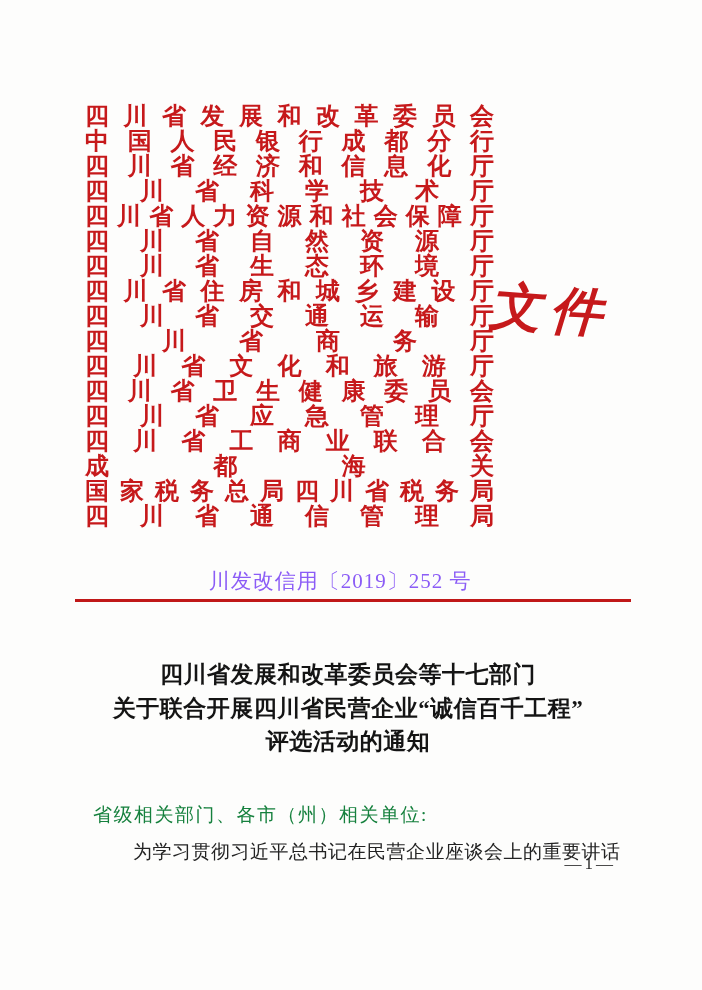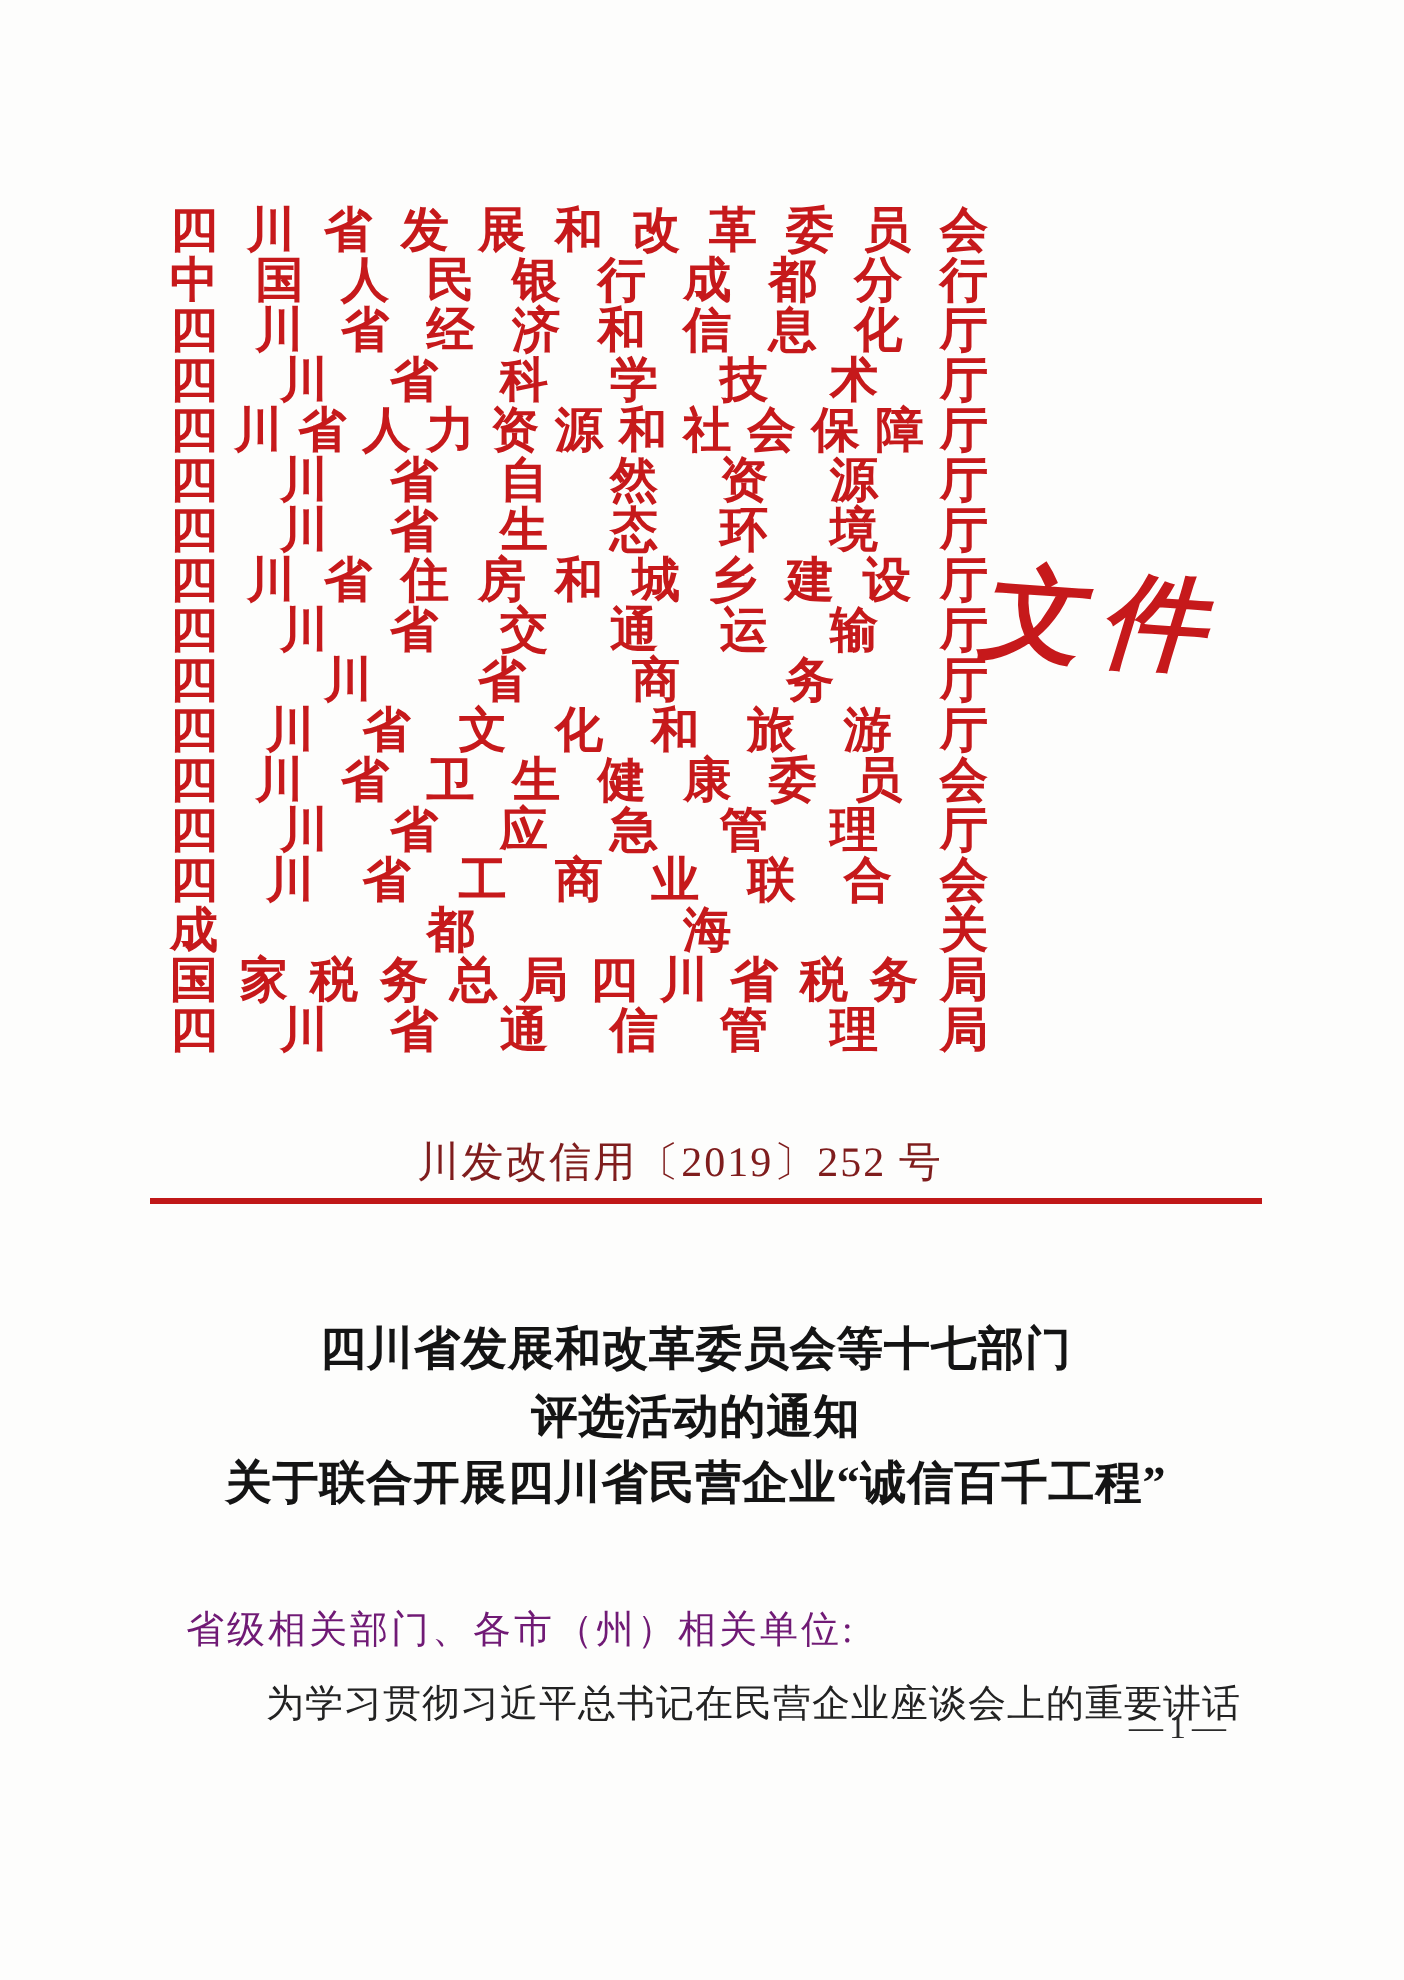--- a/index.html
+++ b/index.html
@@ -59,7 +59,7 @@
     width: 680px;
     text-align: center;
     font-size: 21px;
-    color: #7f1d1d;
+    color: #8b5cf6;
     letter-spacing: 1px;
     white-space: nowrap;
   }

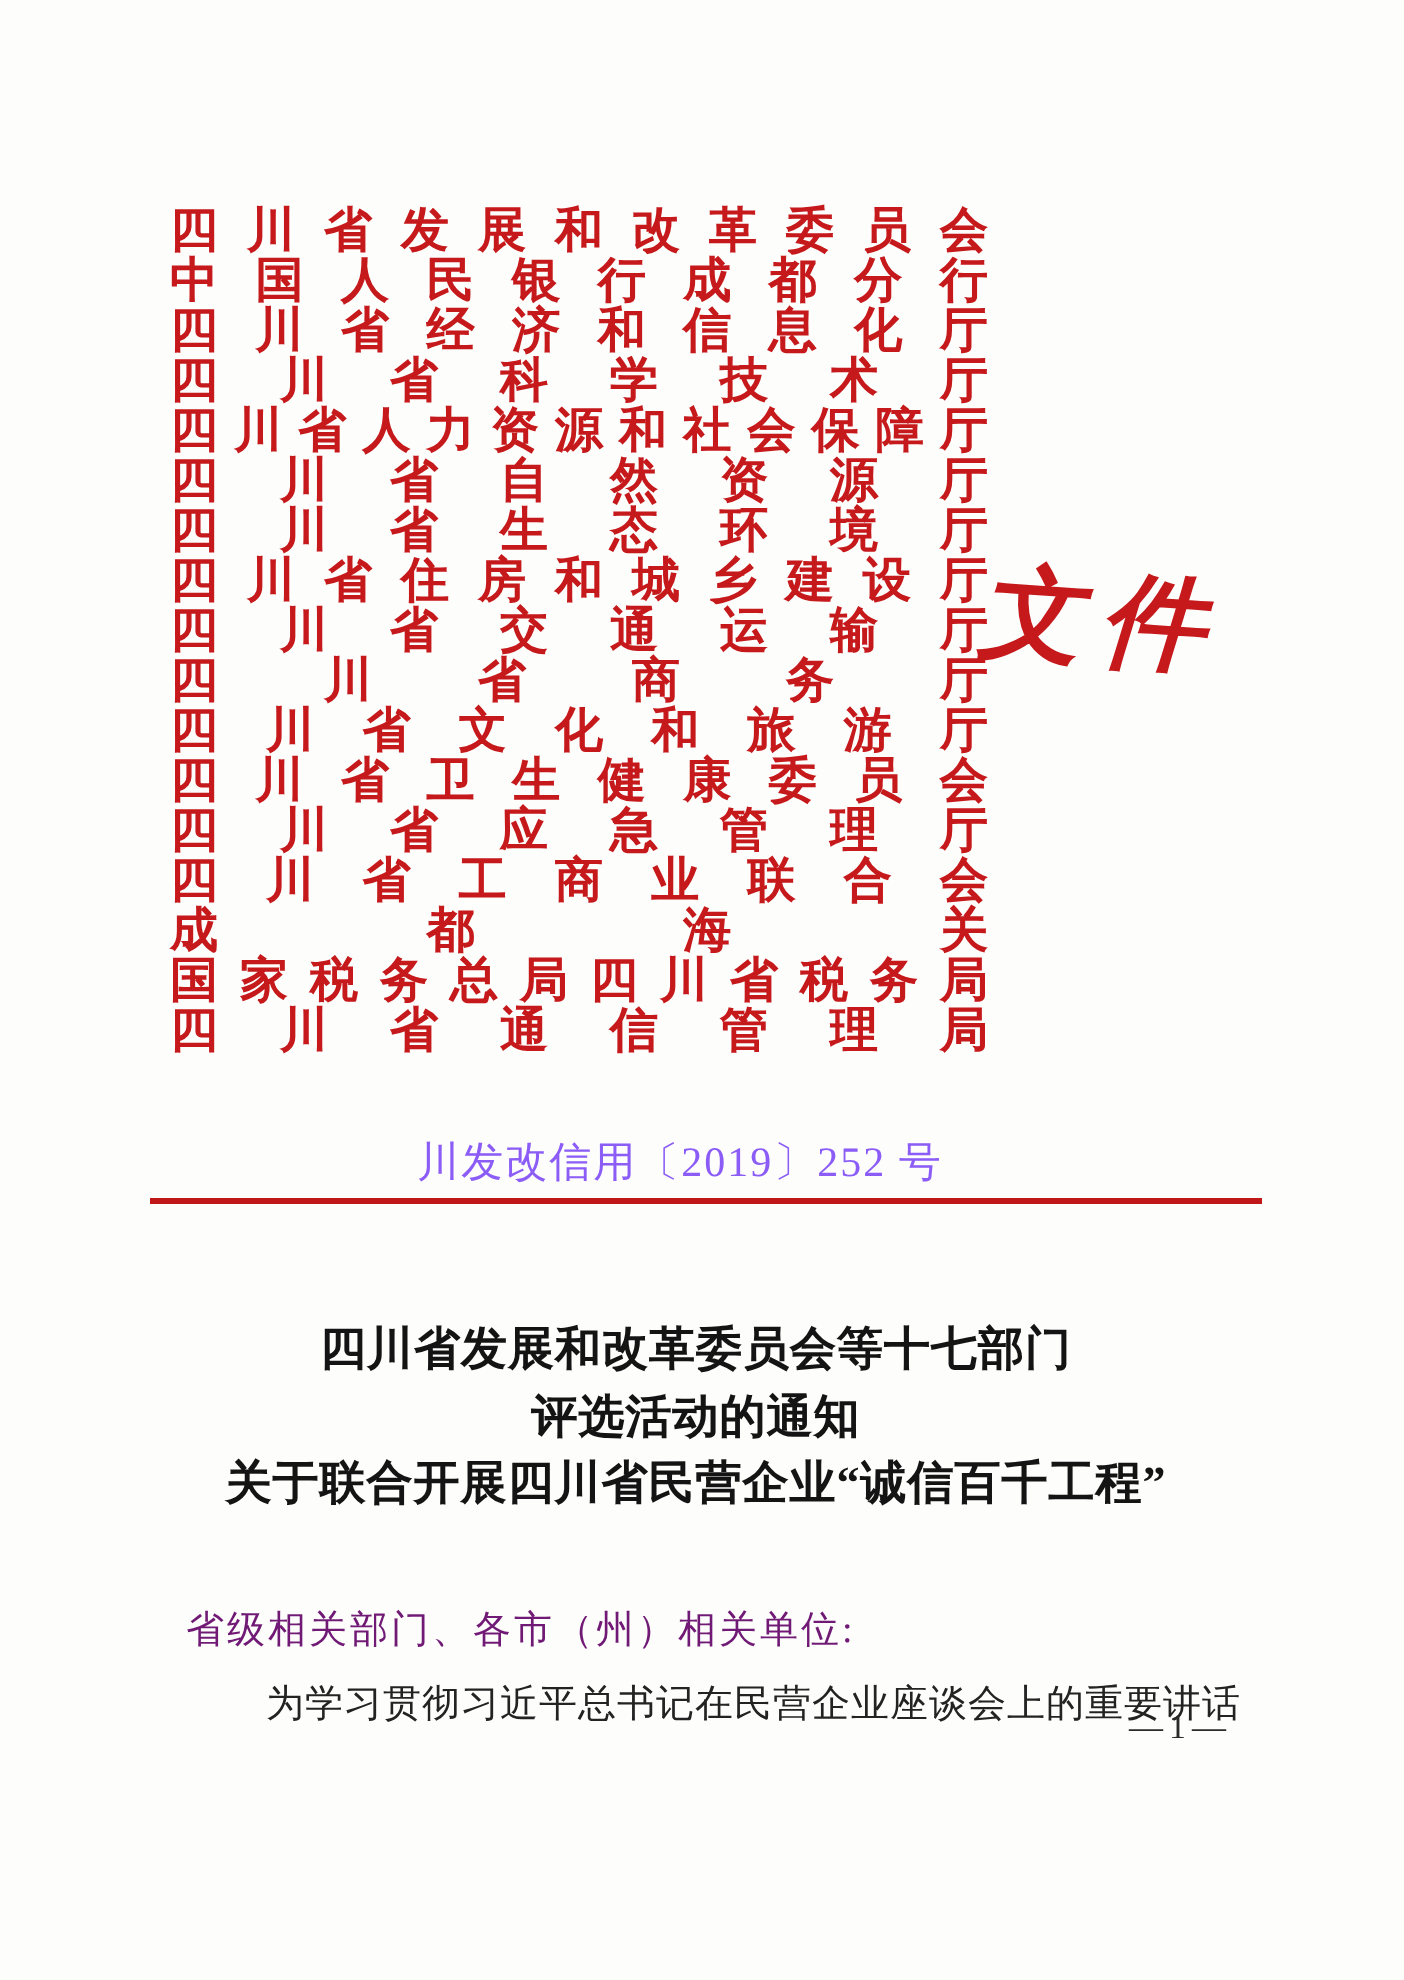--- a/index.html
+++ b/index.html
@@ -321,8 +321,8 @@
 
   <div class="title">
     <div>四川省发展和改革委员会等十七部门</div>
+    <div>关于联合开展四川省民营企业“诚信百千工程”</div>
     <div>评选活动的通知</div>
-    <div>关于联合开展四川省民营企业“诚信百千工程”</div>
   </div>
 
   <div class="salutation">省级相关部门、各市（州）相关单位:</div>

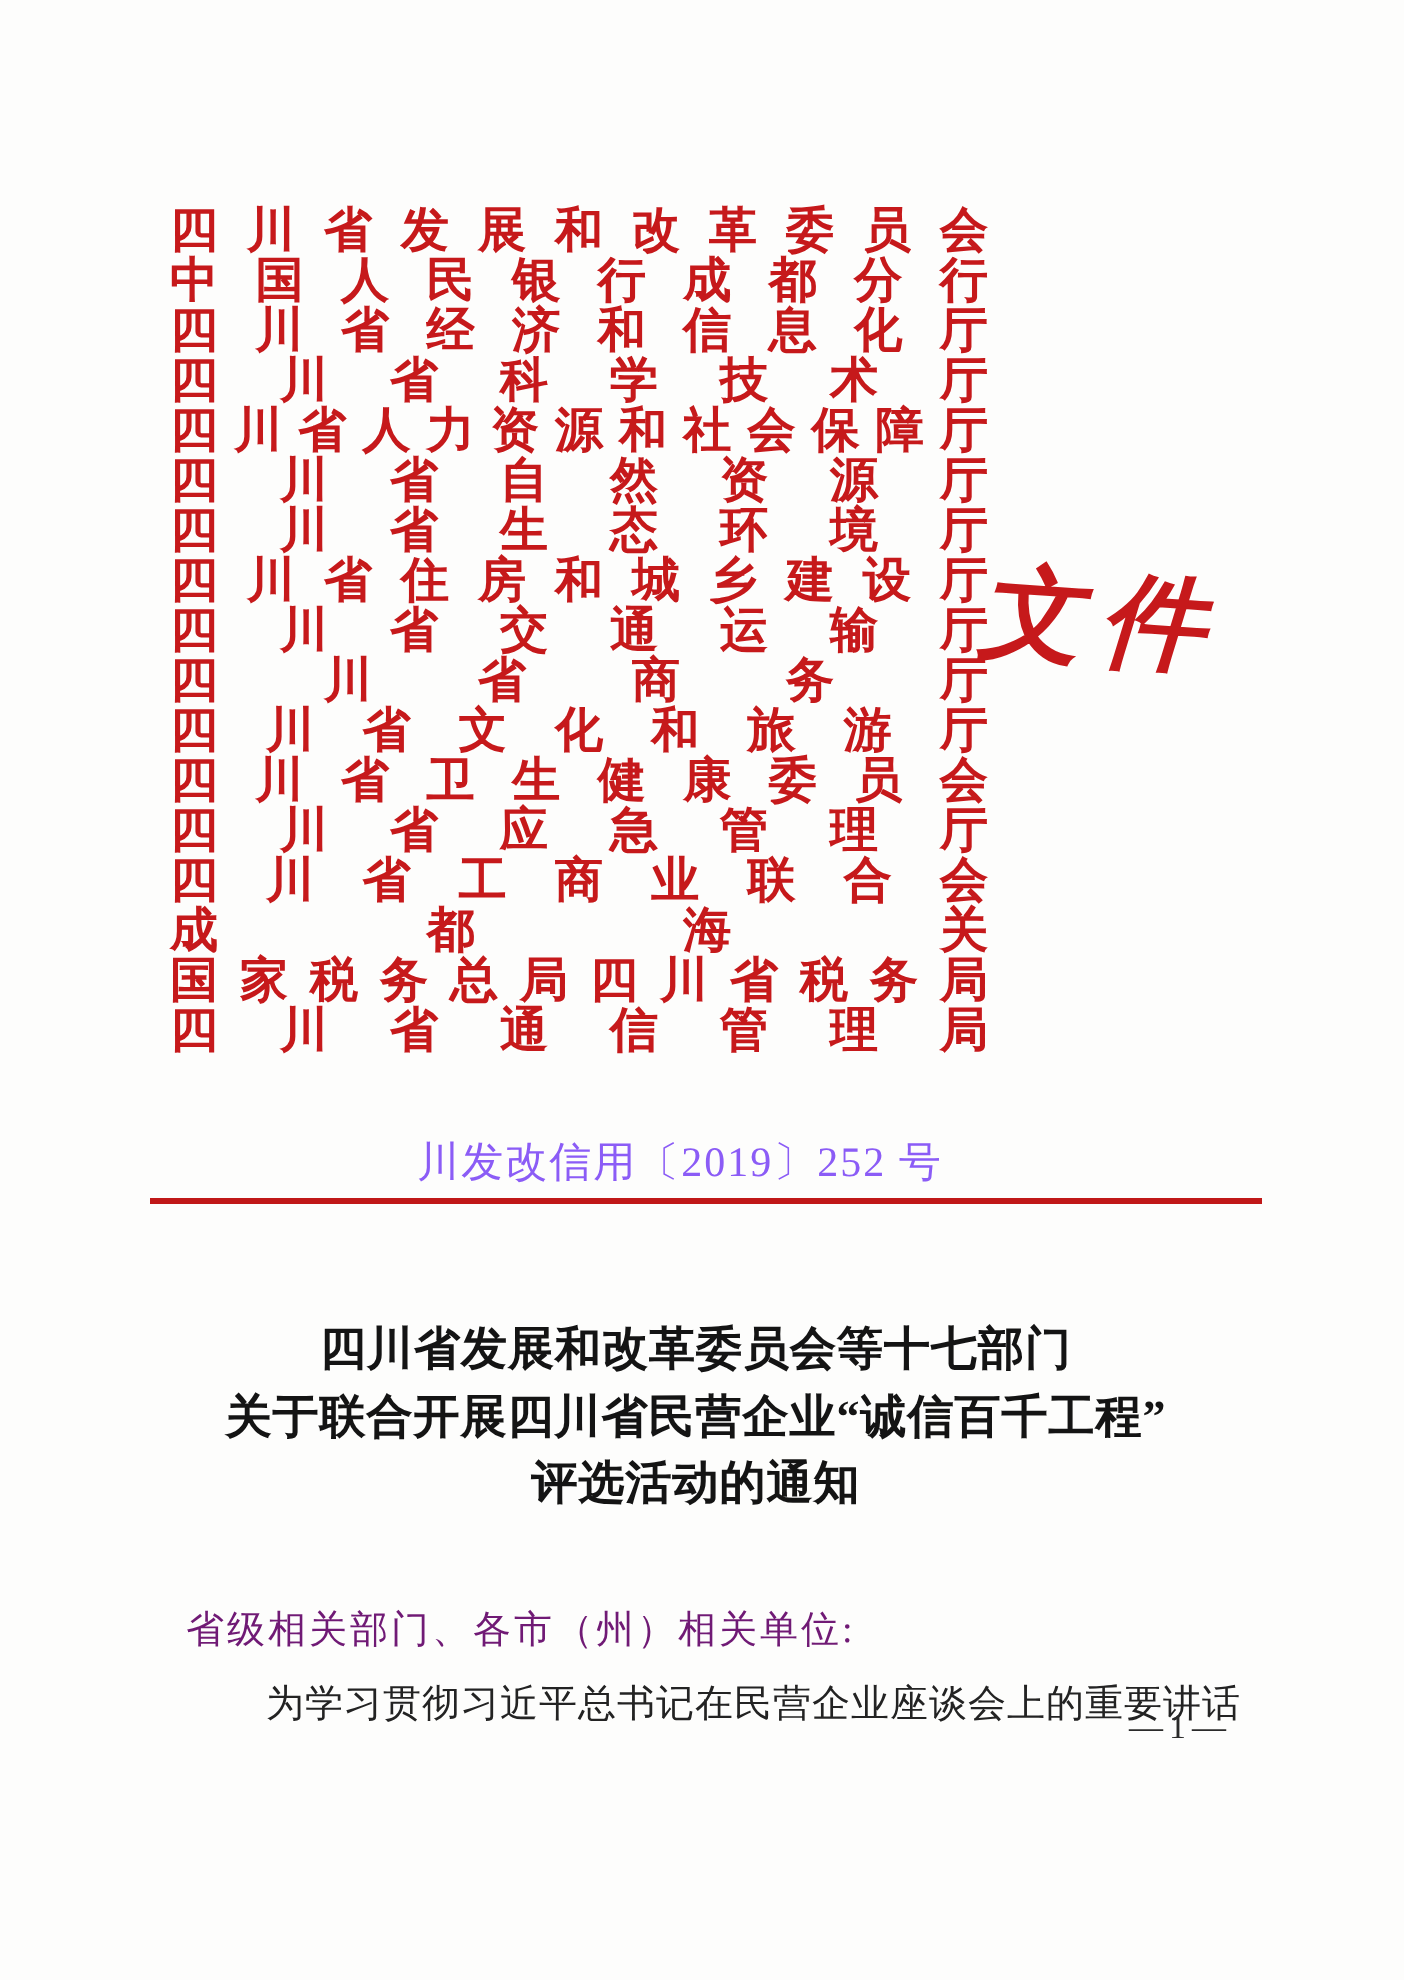--- a/index.html
+++ b/index.html
@@ -94,7 +94,7 @@
     left: 93px;
     top: 802px;
     font-size: 19px;
-    color: #701a75;
+    color: #15803d;
     letter-spacing: 1.5px;
     white-space: nowrap;
   }

